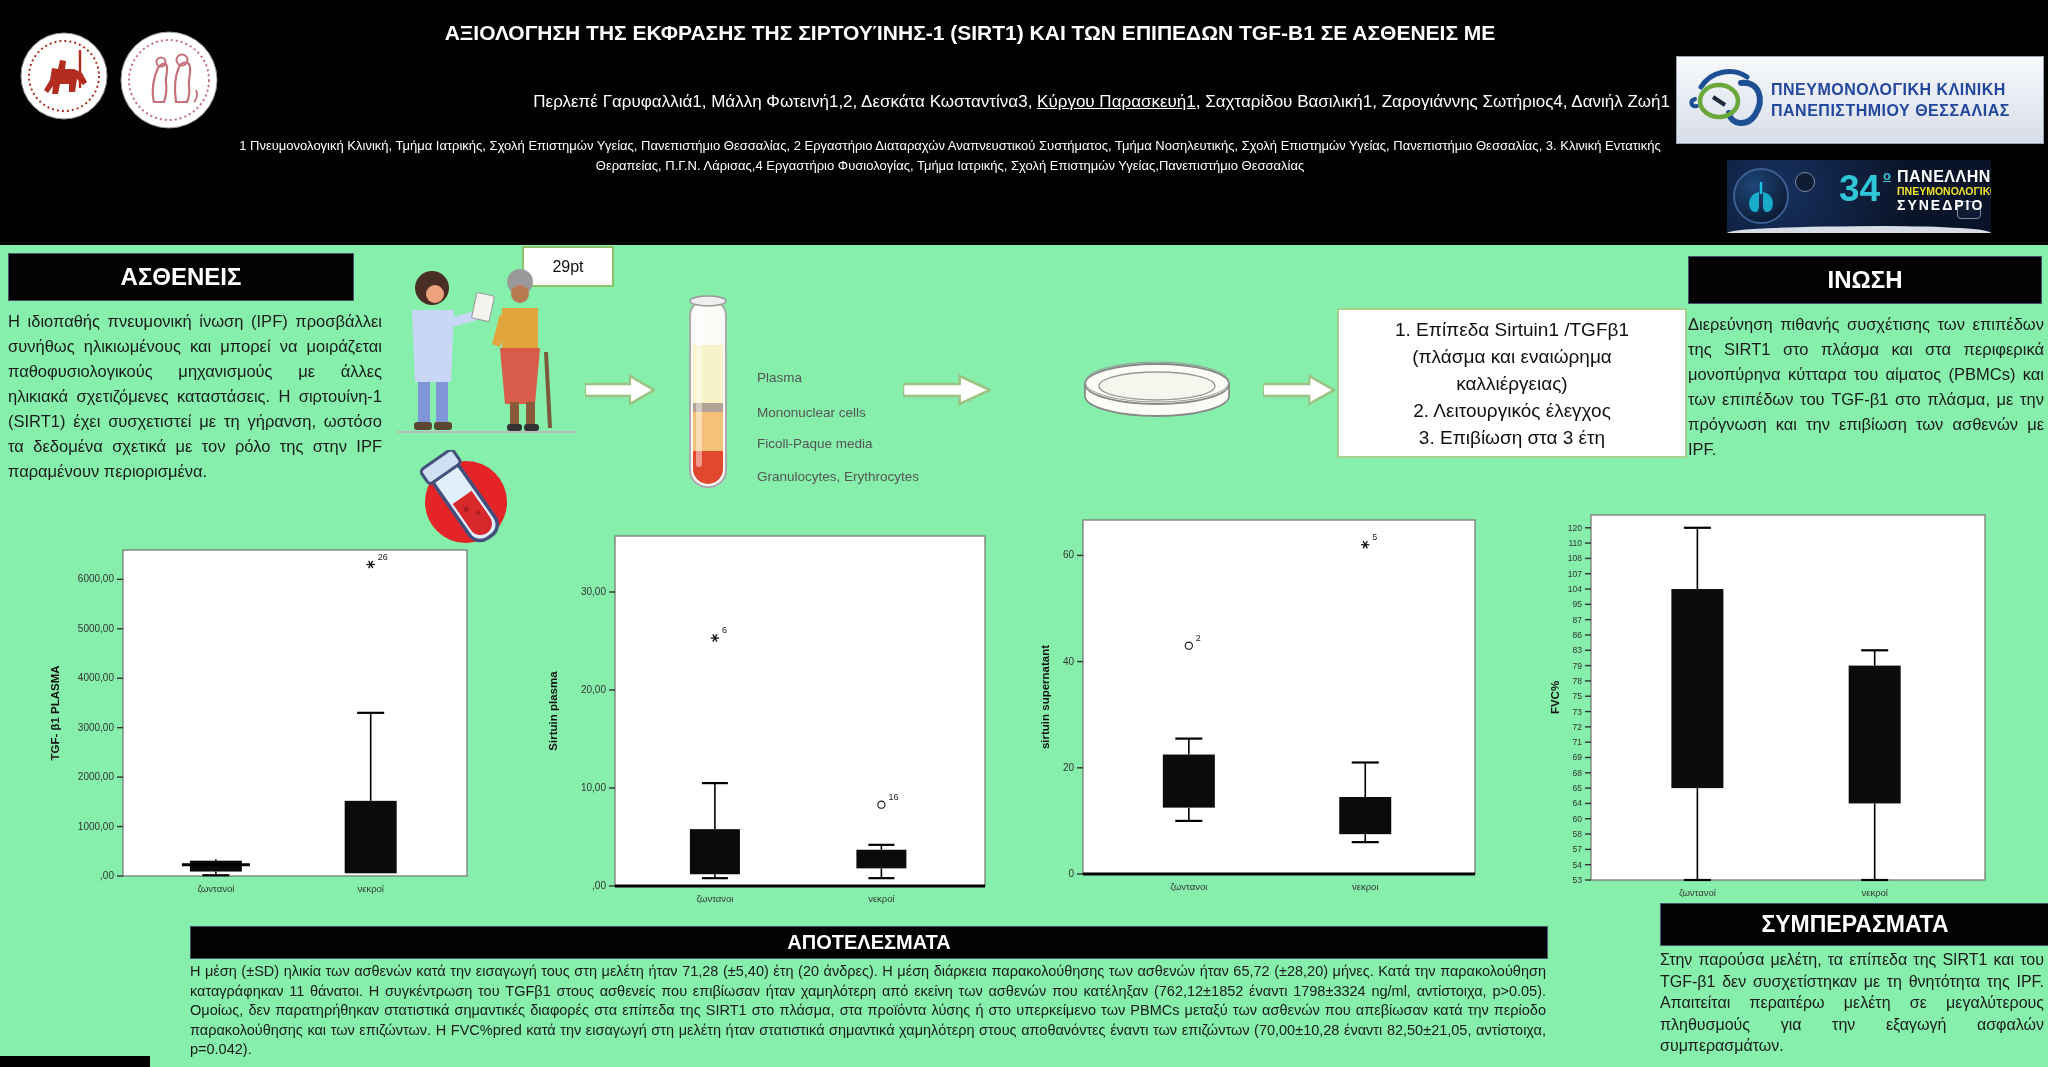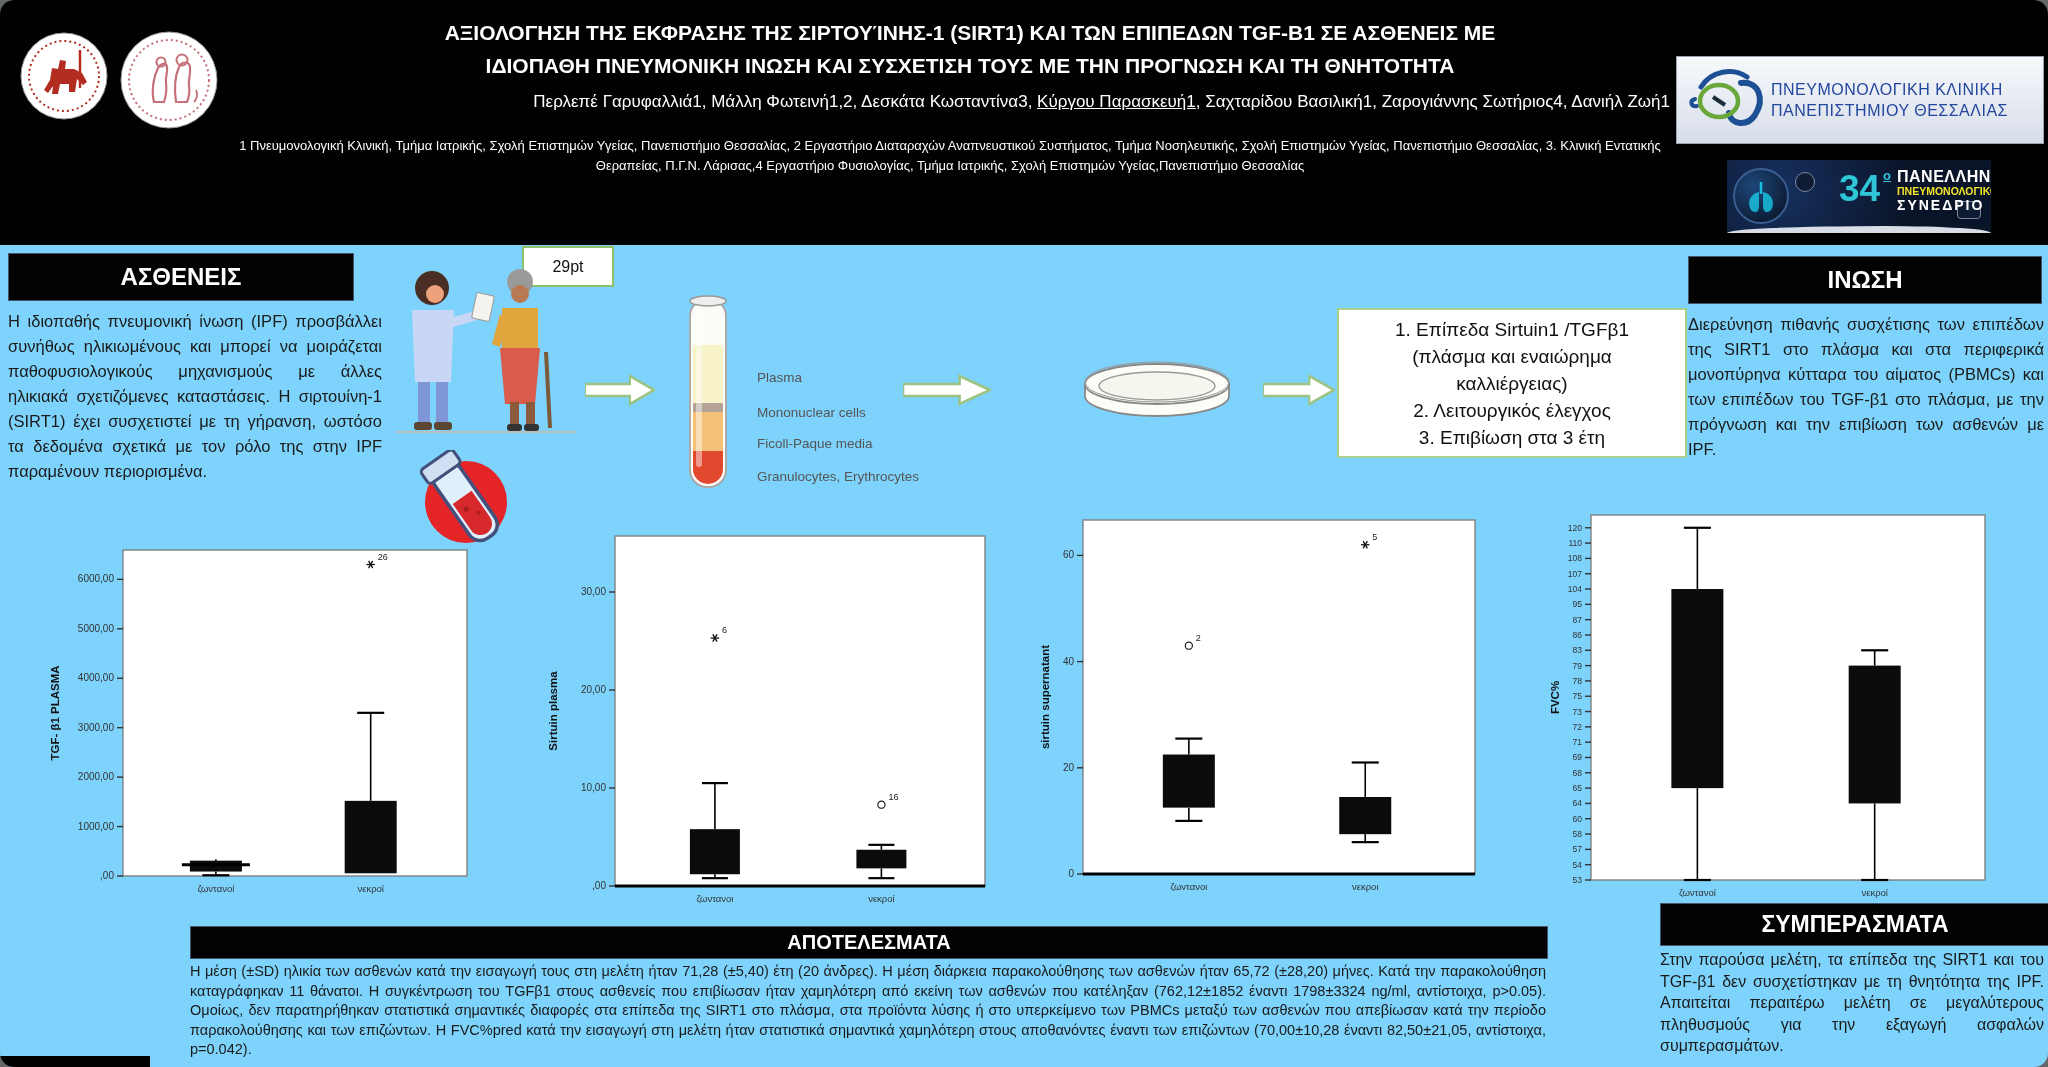--- a/index.html
+++ b/index.html
@@ -3,8 +3,8 @@
 <meta charset="utf-8">
 <style>
   html,body{margin:0;padding:0;background:#666;}
-  #poster{position:relative;width:2048px;height:1067px;background:#7dd3fc;overflow:hidden;
-          font-family:"Liberation Sans",sans-serif;color:#111;border-radius:14px;}
+  #poster{position:relative;width:2048px;height:1067px;background:#86efac;overflow:hidden;
+          font-family:"Liberation Sans",sans-serif;color:#111;}
   .abs{position:absolute;}
   
   #header{left:0;top:0;width:2048px;height:245px;background:#010101;}

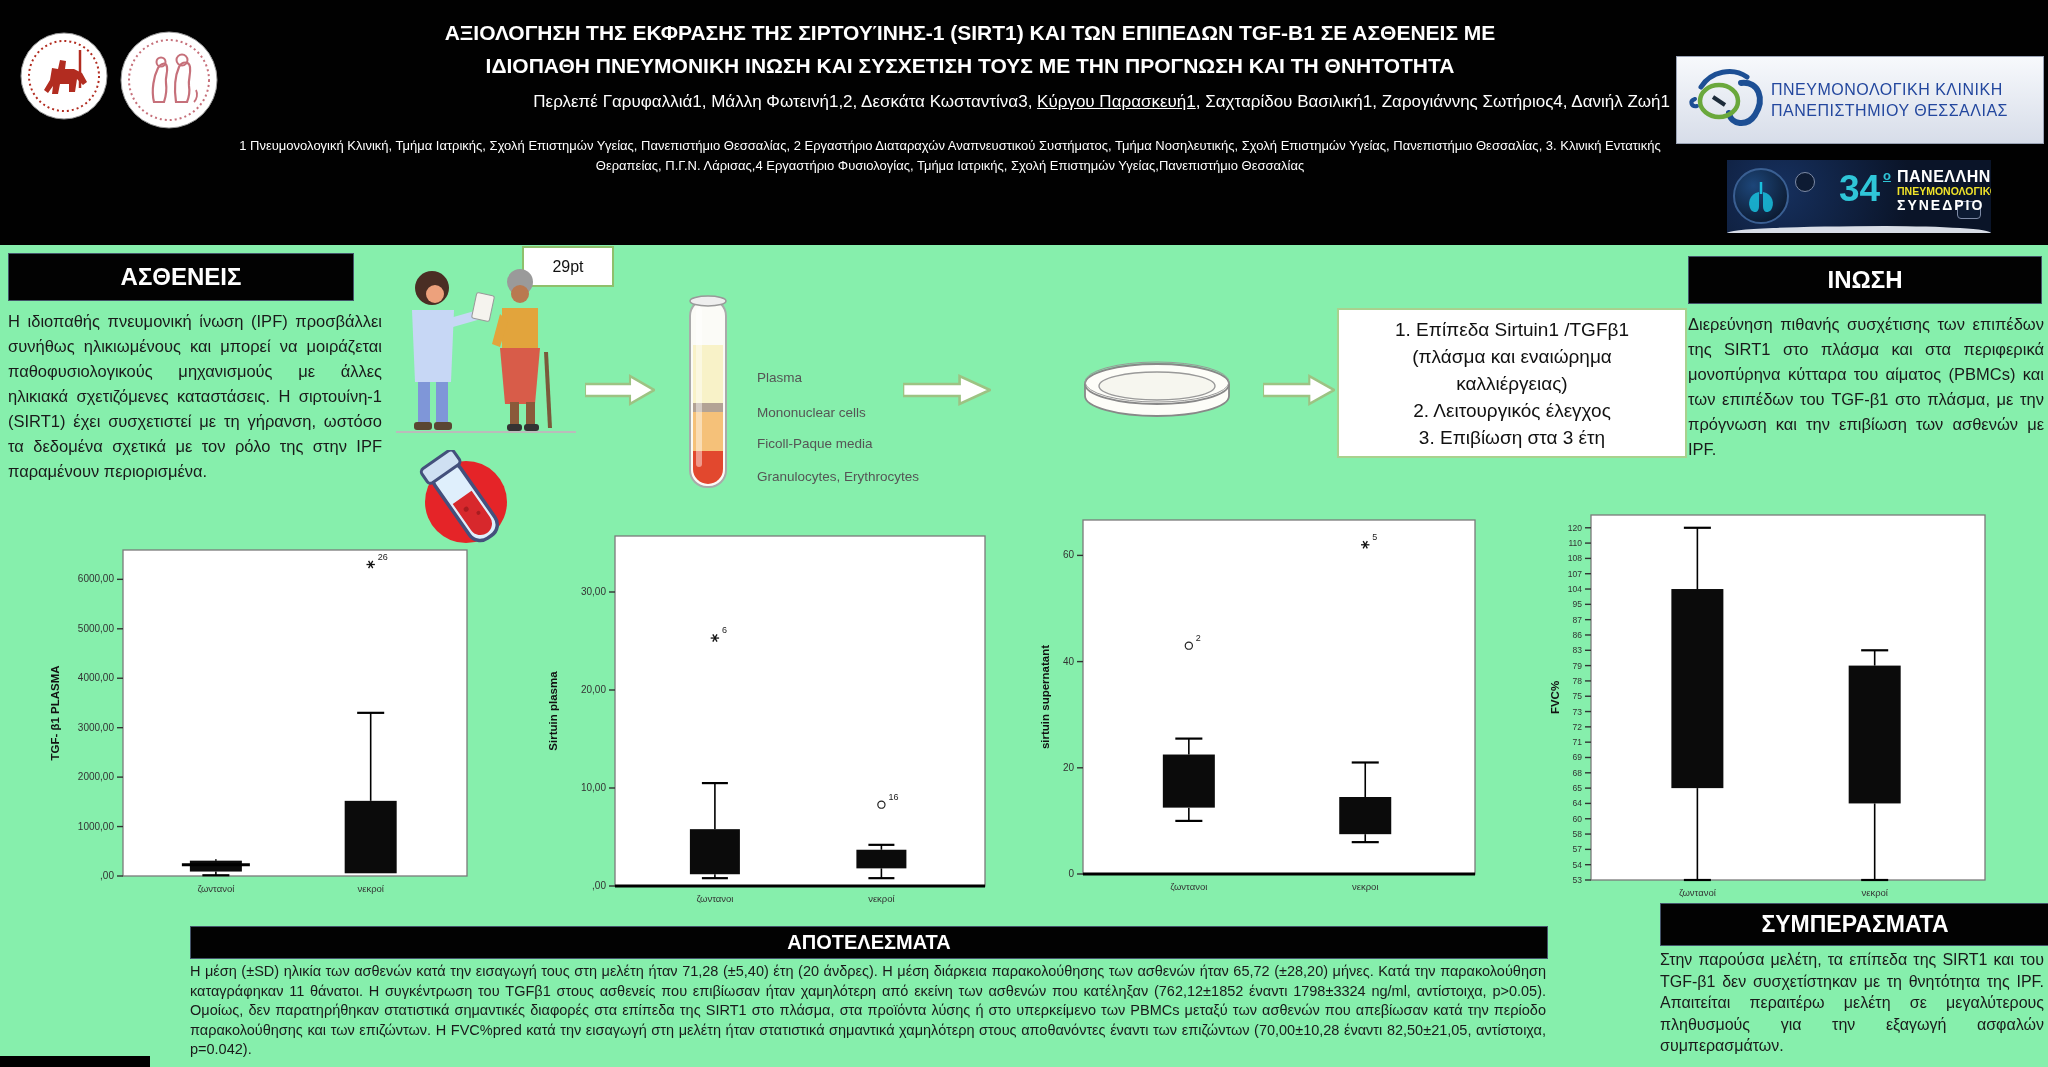--- a/index.html
+++ b/index.html
@@ -76,7 +76,6 @@
 
     <div class="abs" id="title">
       <div>ΑΞΙΟΛΟΓΗΣΗ ΤΗΣ ΕΚΦΡΑΣΗΣ ΤΗΣ ΣΙΡΤΟΥΊΝΗΣ-1 (SIRT1) ΚΑΙ ΤΩΝ ΕΠΙΠΕΔΩΝ TGF-Β1 ΣΕ ΑΣΘΕΝΕΙΣ ΜΕ</div>
-      <div>ΙΔΙΟΠΑΘΗ ΠΝΕΥΜΟΝΙΚΗ ΙΝΩΣΗ ΚΑΙ ΣΥΣΧΕΤΙΣΗ ΤΟΥΣ ΜΕ ΤΗΝ ΠΡΟΓΝΩΣΗ ΚΑΙ ΤΗ ΘΝΗΤΟΤΗΤΑ</div>
     </div>
 
     <div class="abs" id="authors"><span>Περλεπέ Γαρυφαλλιά1, Μάλλη Φωτεινή1,2, Δεσκάτα Κωσταντίνα3, </span><span class="ul">Κύργου Παρασκευή1</span><span>, Σαχταρίδου Βασιλική1, Ζαρογιάννης Σωτήριος4, Δανιήλ Ζωή1</span></div>

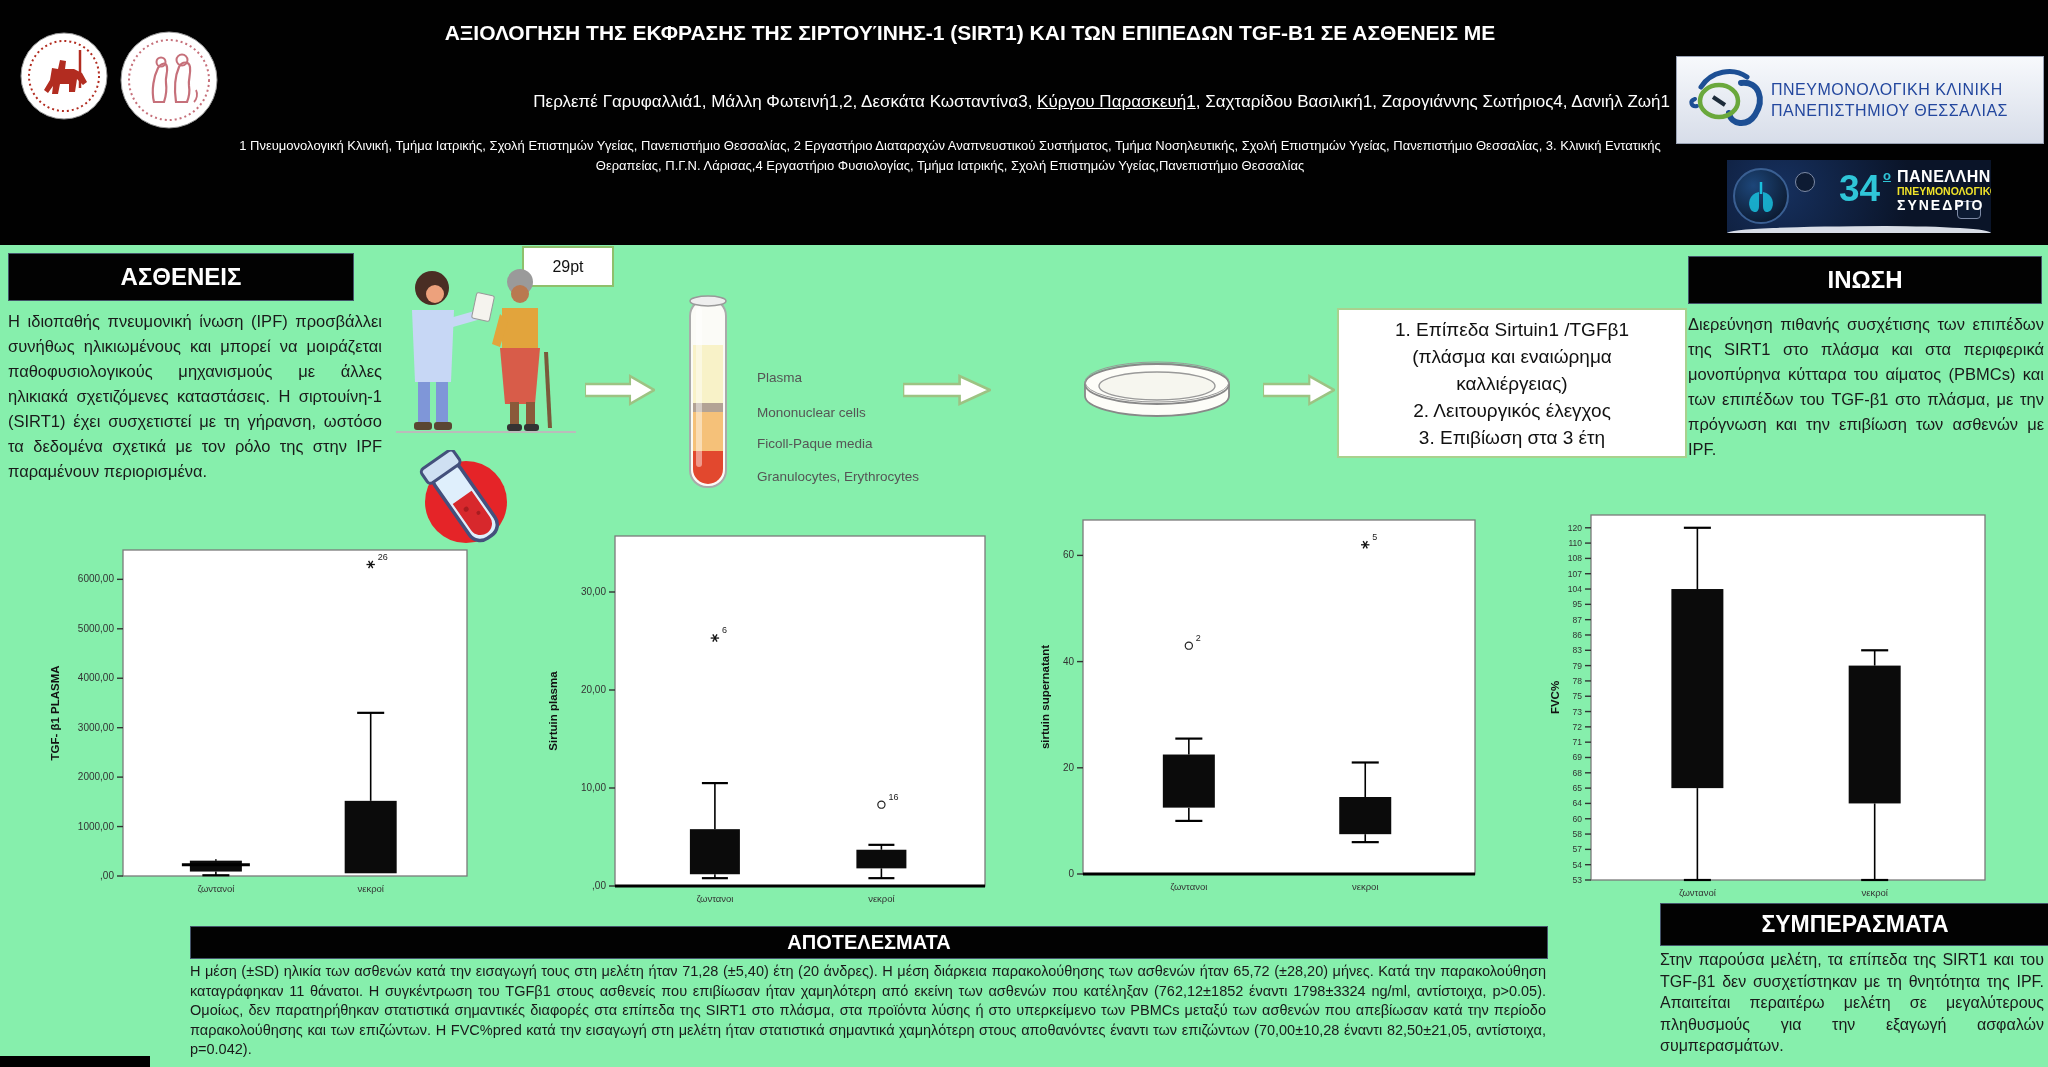--- a/index.html
+++ b/index.html
@@ -16,7 +16,7 @@
   
   #clinicLogo{left:1676px;top:56px;width:366px;height:86px;background:linear-gradient(#f7f9fc,#d7dde9);
               border:1px solid #9aa3b5;display:flex;align-items:center;}
-  #clinicText{color:#23479e;font-weight:normal;font-size:16px;line-height:21px;letter-spacing:.5px;}
+  #clinicText{color:#23479e;font-weight:bold;font-size:16px;line-height:21px;letter-spacing:.5px;}
   
   #confBanner{left:1727px;top:160px;width:264px;height:73px;background:radial-gradient(circle at 20% 40%, #16305e 0%, #0a1428 60%);overflow:hidden;display:flex;align-items:center;}
   #confSphere{position:absolute;left:6px;top:8px;width:52px;height:52px;border-radius:50%;

